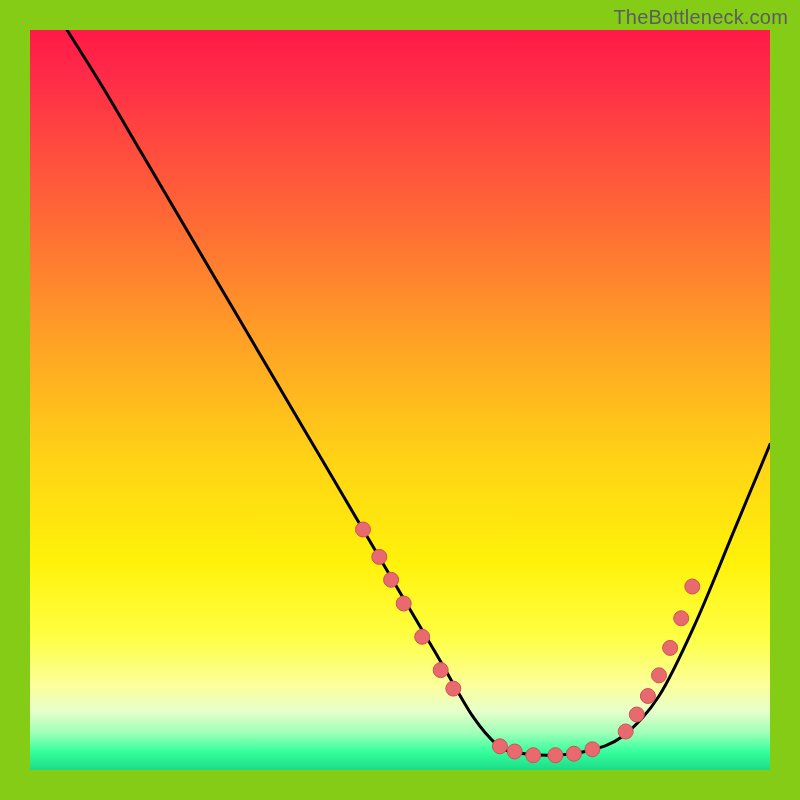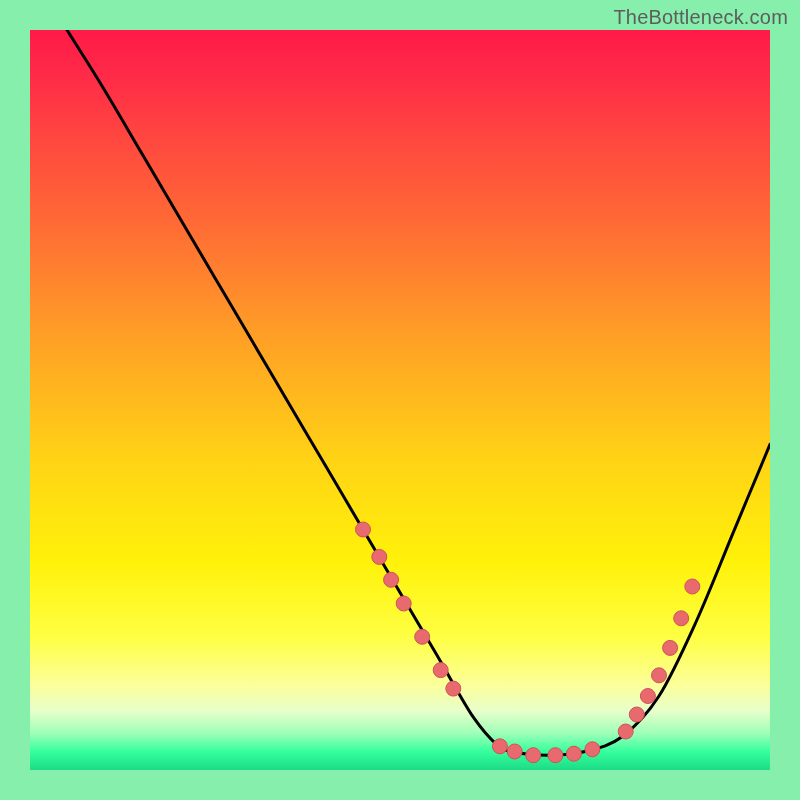--- a/index.html
+++ b/index.html
@@ -15,7 +15,7 @@
     position: relative;
     width: 800px;
     height: 800px;
-    background: #86efac;
+    background: #84cc16;
   }
   .watermark {
     position: absolute;

